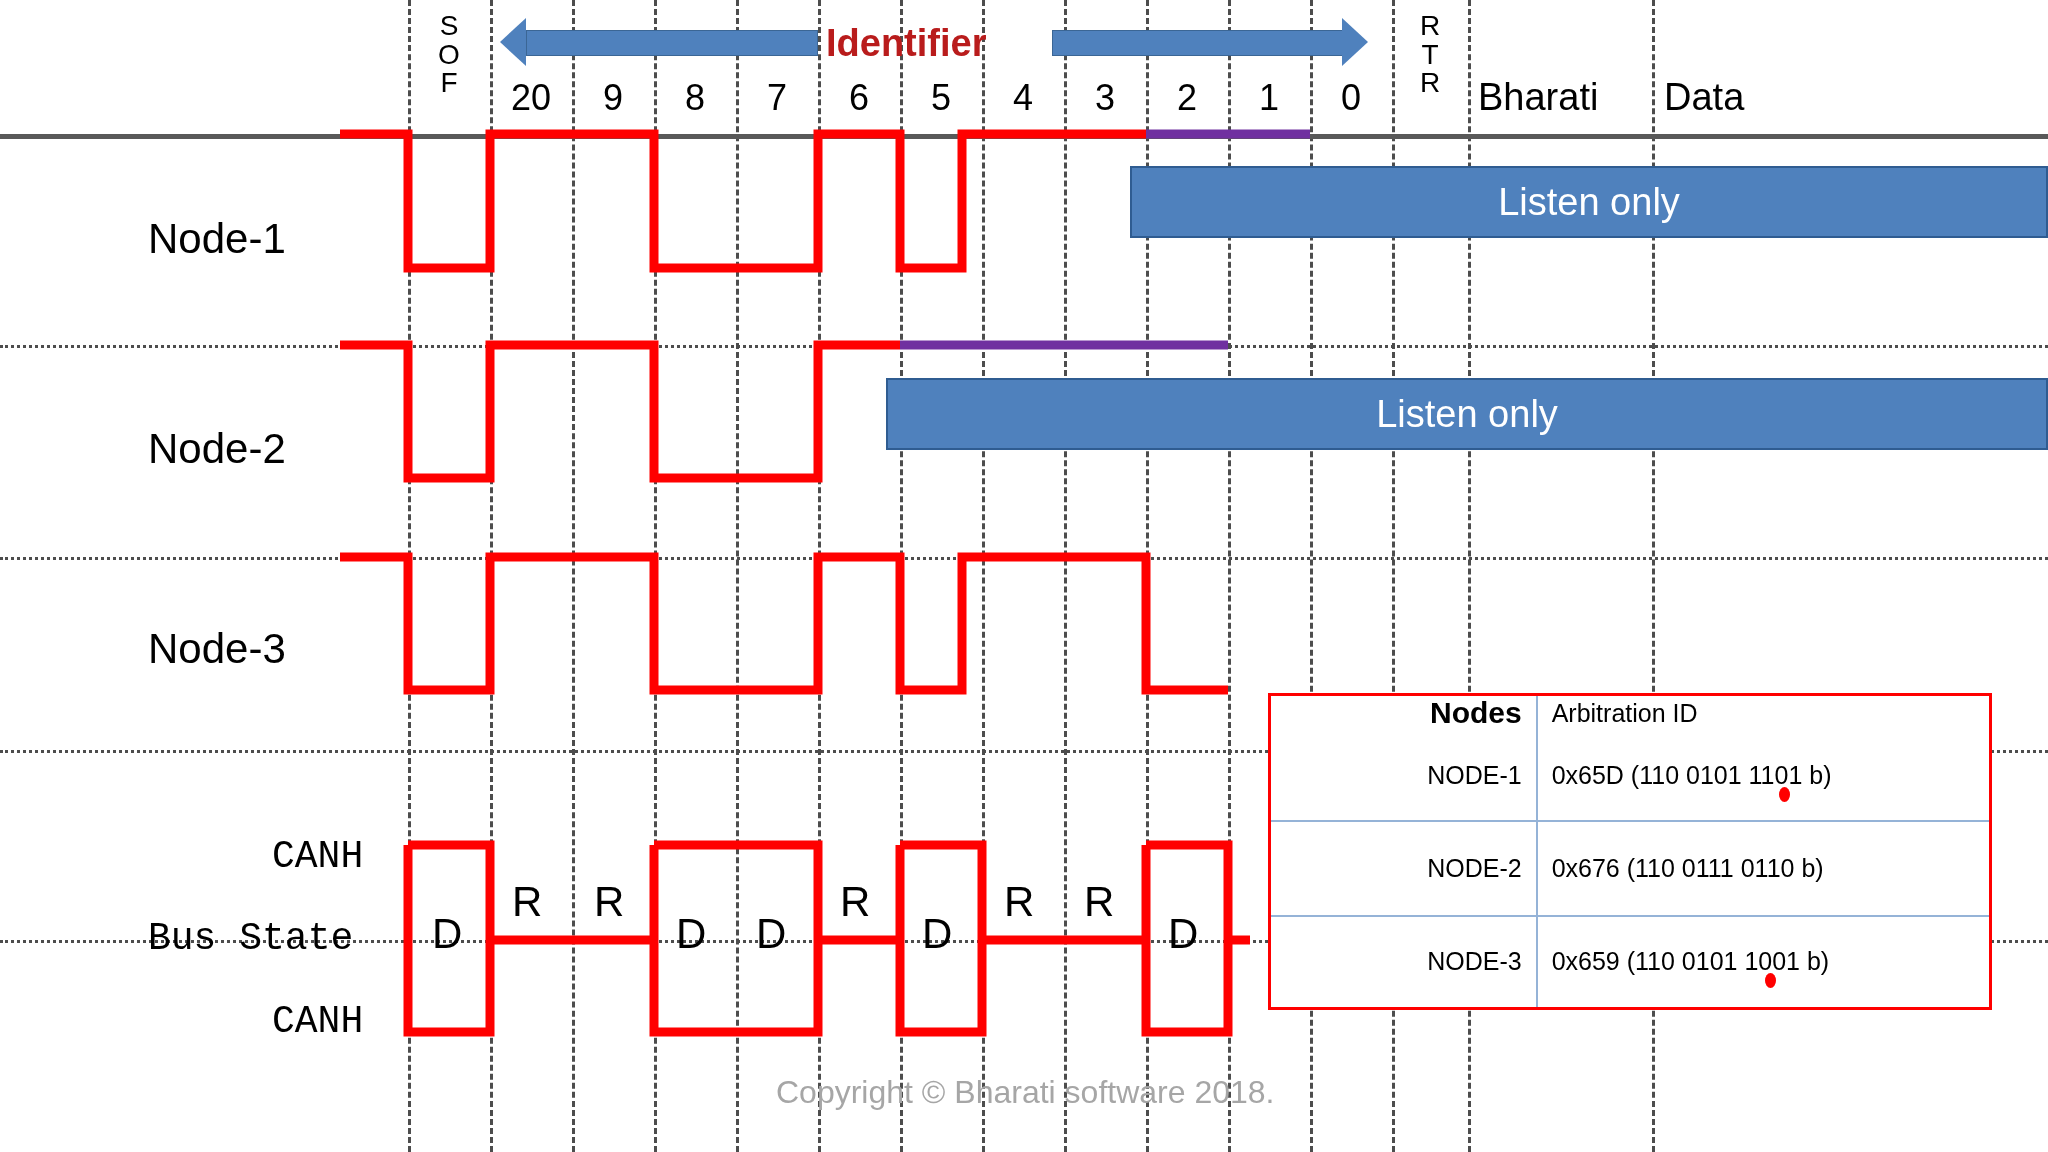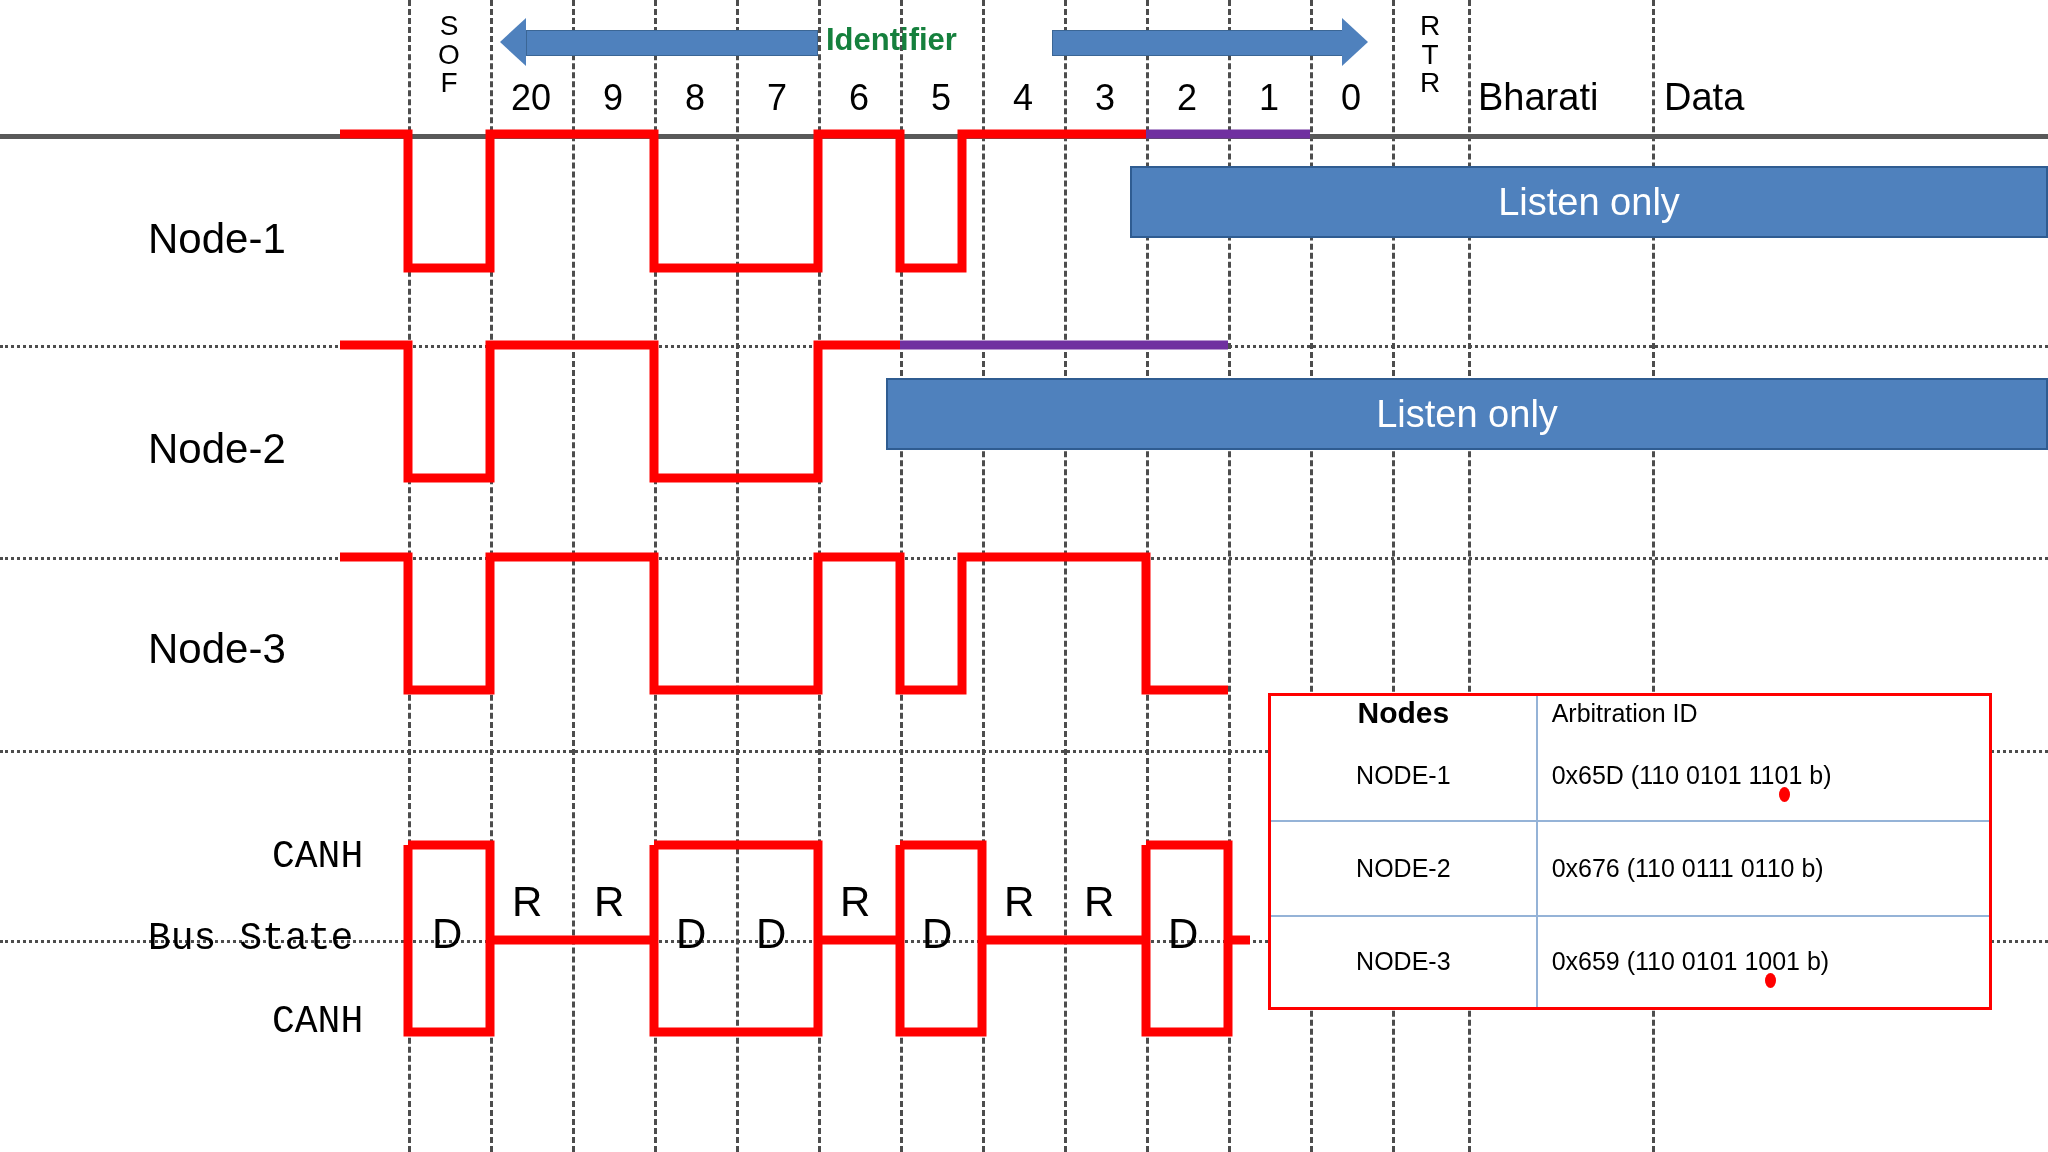--- a/index.html
+++ b/index.html
@@ -56,9 +56,9 @@
   }
   .identifier-label{
     position:absolute;
-    font-size:31px;
+    font-size:38px;
     font-weight:bold;
-    color:#15803d;
+    color:#b91c1c;
     line-height:1;
   }
 

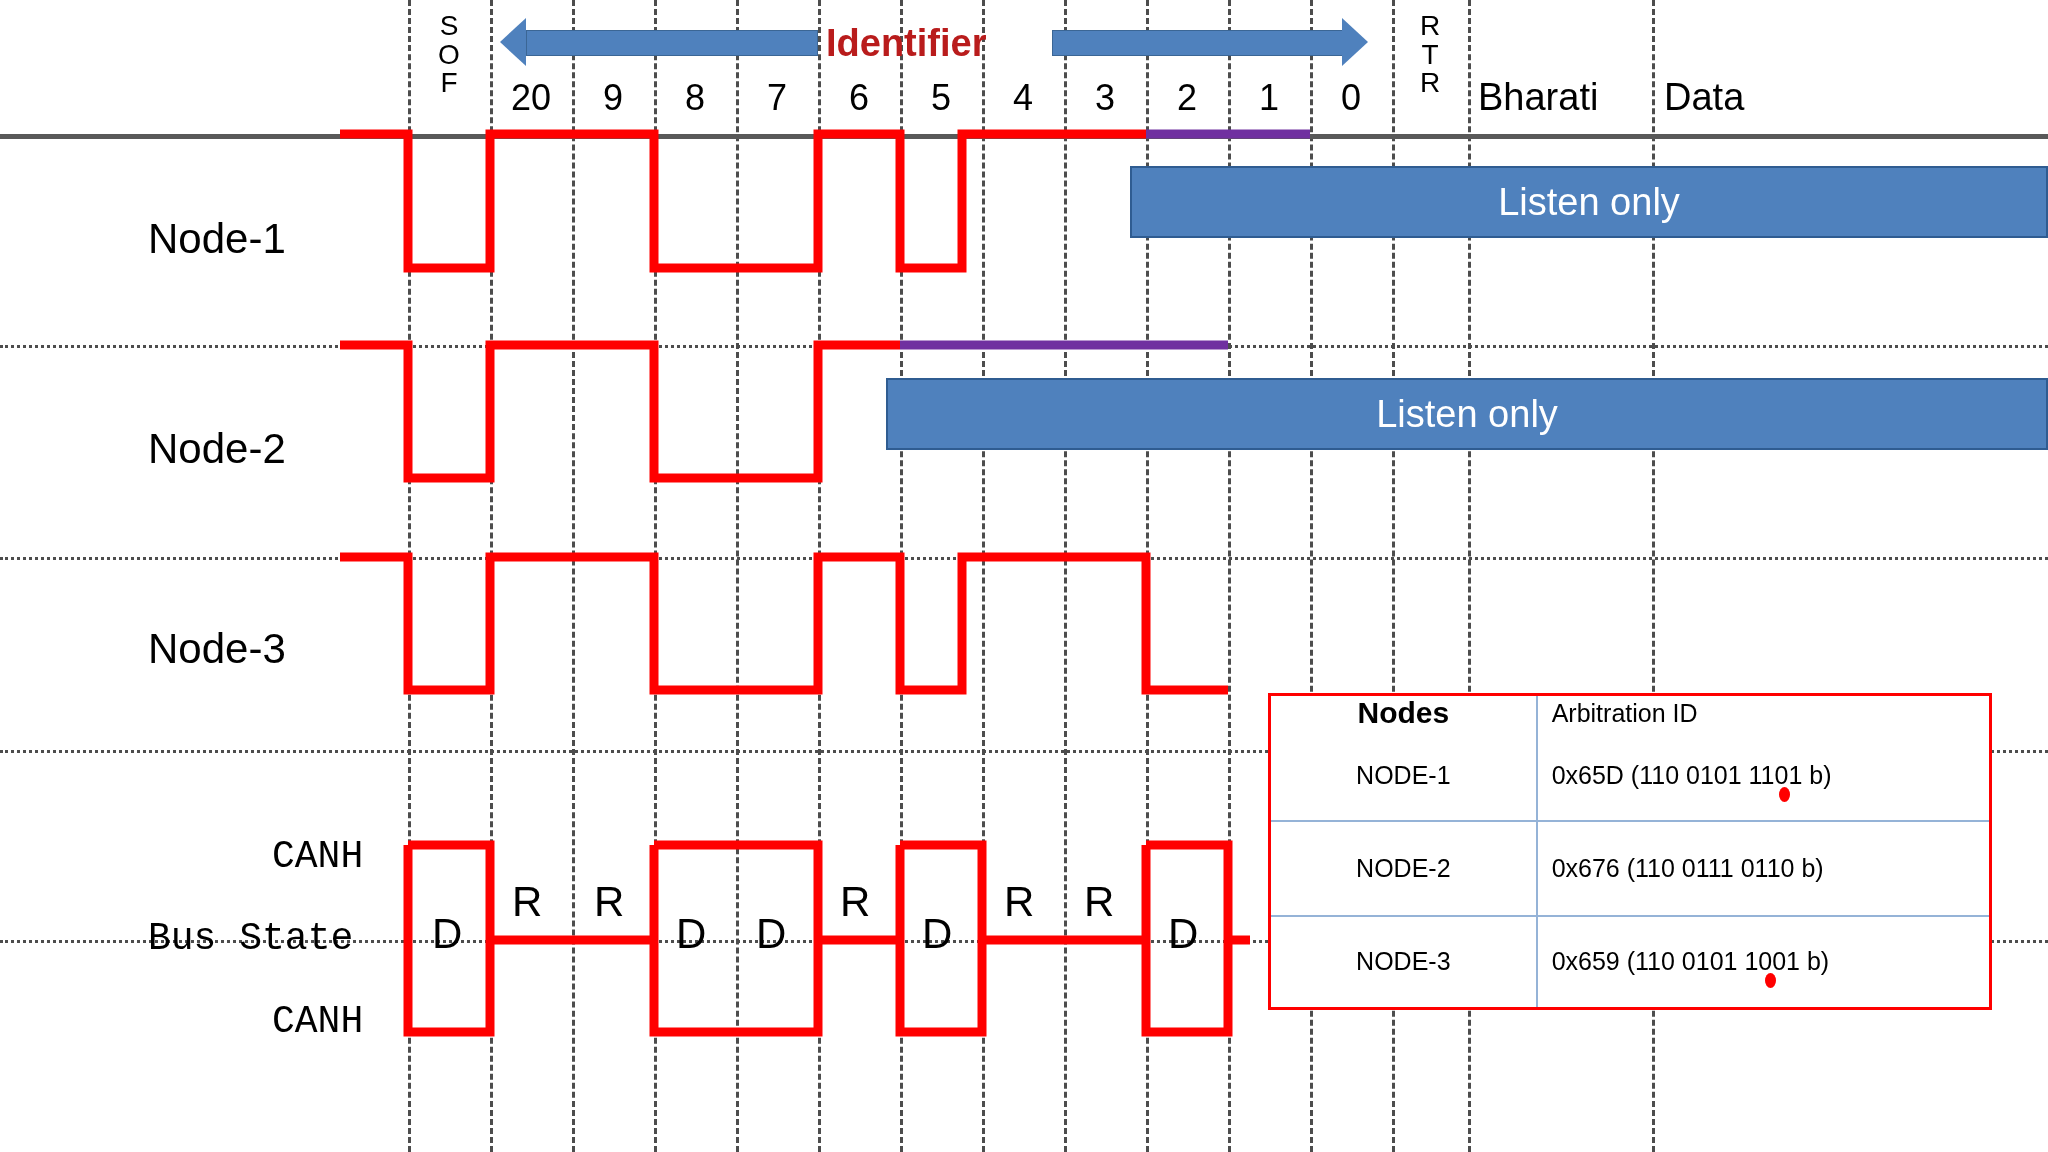--- a/index.html
+++ b/index.html
@@ -137,7 +137,7 @@
   }
   .id-table th:first-child,.id-table td:first-child{
     border-right:2px solid #95b3d7;
-    text-align:center;
+    text-align:right;
     width:37%;
   }
   .id-table th:last-child,.id-table td:last-child{

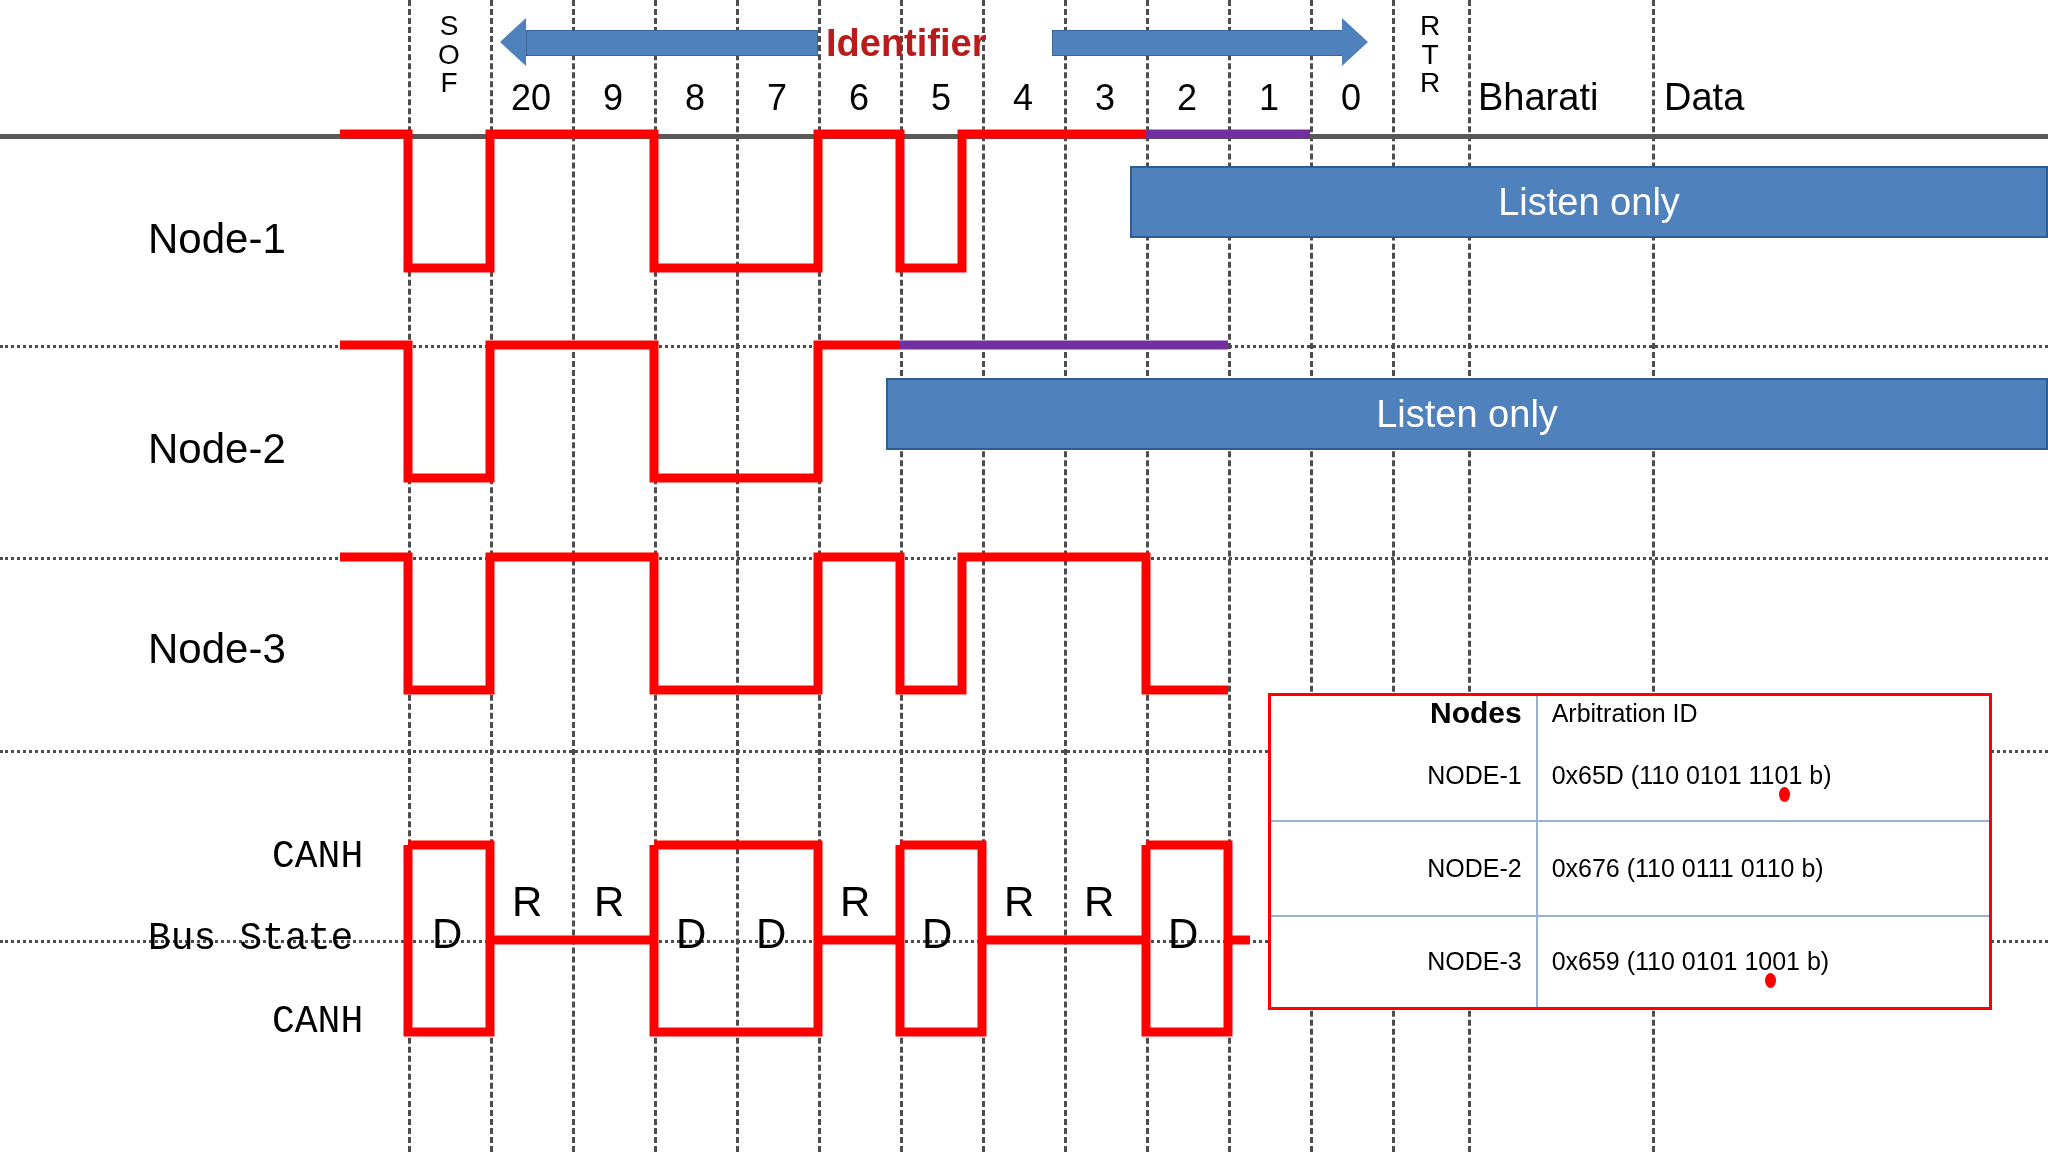--- a/index.html
+++ b/index.html
@@ -319,6 +319,7 @@
     </table>
   </div>
 
+  <div class="copyright" style="left:776px;top:1076px;">Copyright © Bharati software 2018.</div>
 
 </div>
 

